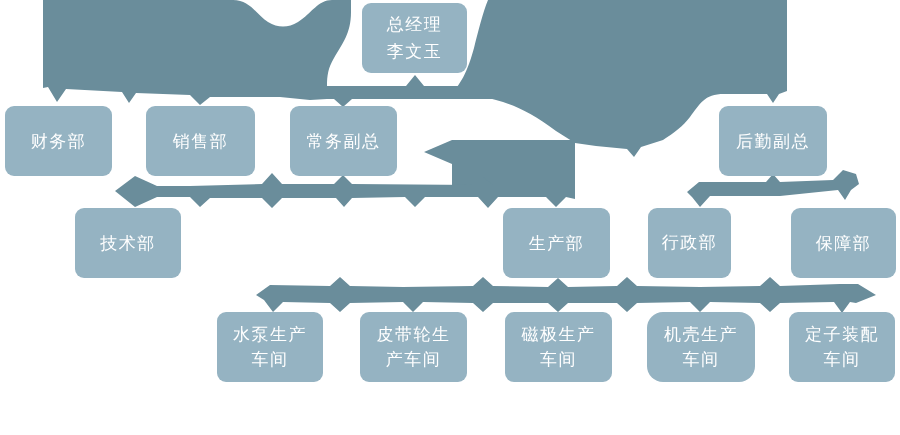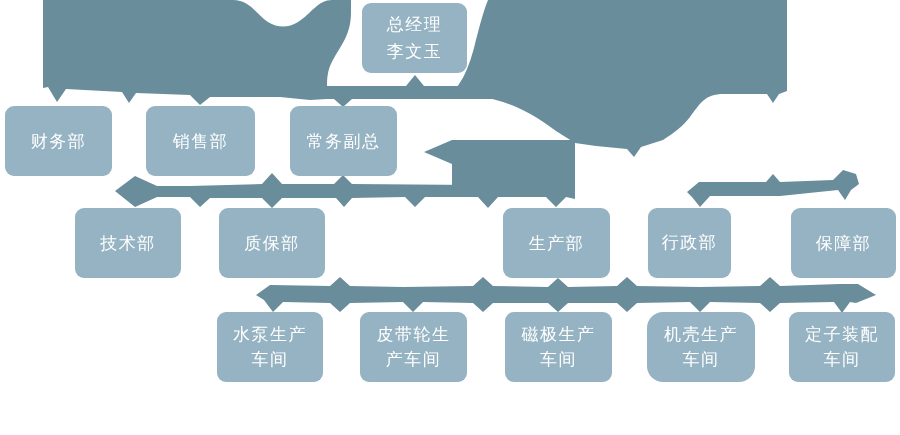--- a/index.html
+++ b/index.html
@@ -60,6 +60,10 @@
     <span>常务副总</span>
 
   </div>
+  <div class="node" style="left:719px;top:106px;width:108px;height:70px;">
+    <span>后勤副总</span>
+
+  </div>
 
   <div class="node" style="left:75px;top:208px;width:106px;height:70px;">
     <span>技术部</span>

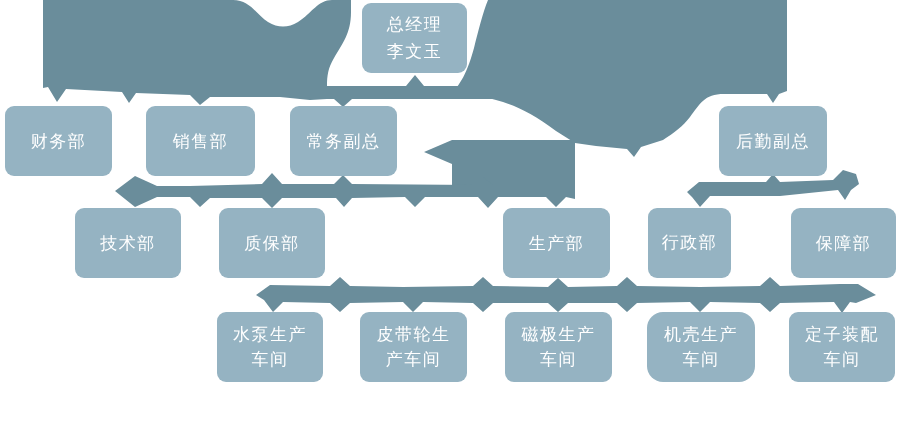--- a/index.html
+++ b/index.html
@@ -69,10 +69,6 @@
     <span>技术部</span>
 
   </div>
-  <div class="node" style="left:219px;top:208px;width:106px;height:70px;">
-    <span>质保部</span>
-
-  </div>
   <div class="node" style="left:503px;top:208px;width:107px;height:70px;">
     <span>生产部</span>
 

